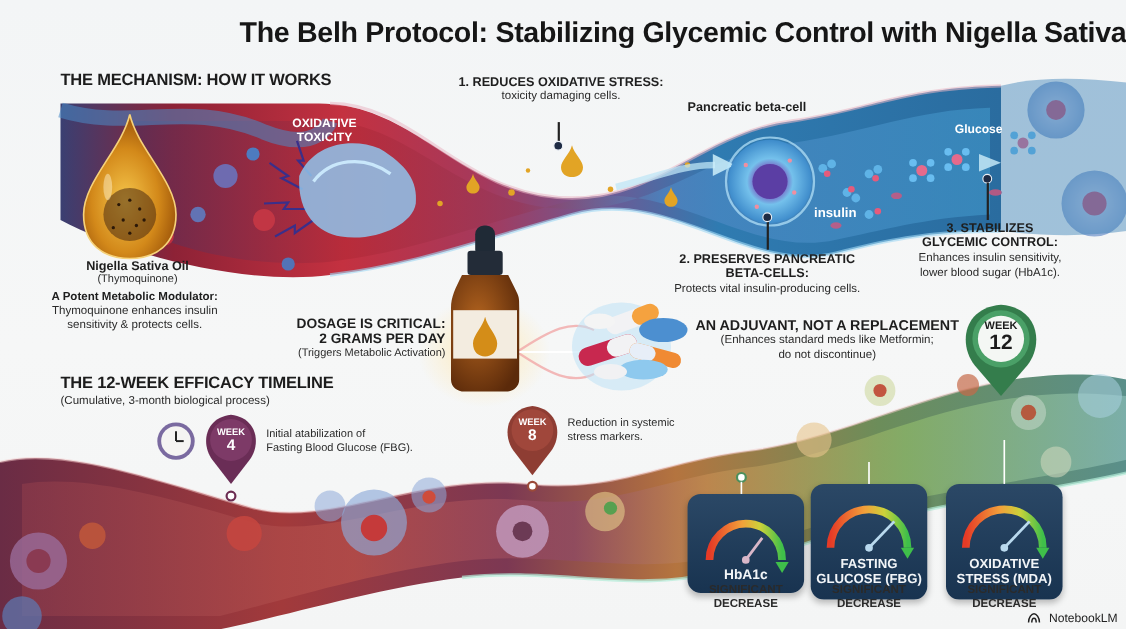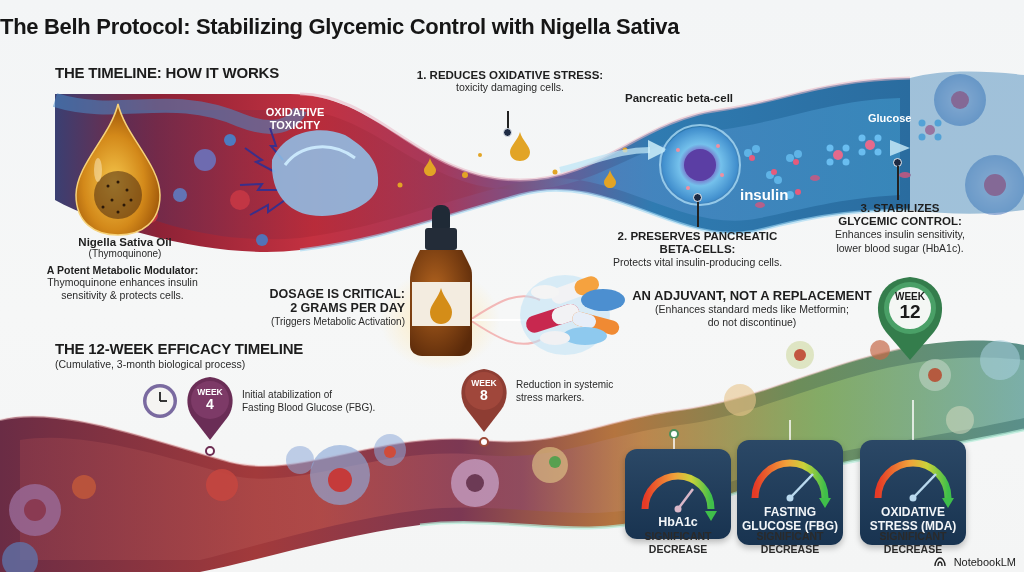--- a/index.html
+++ b/index.html
@@ -12,8 +12,8 @@
   }
   .abs { position: absolute; }
   .title {
-    left: 0; top: 14px; width: 1024px; text-align: left;
-    font-size: 22px; font-weight: bold; letter-spacing: -0.3px; color: #161616;
+    left: 0; top: 14px; width: 1024px; text-align: right;
+    font-size: 26px; font-weight: bold; letter-spacing: -0.3px; color: #161616;
   }
   .section-h {
     font-size: 15px; font-weight: bold; letter-spacing: -0.2px; color: #1c1c1c;

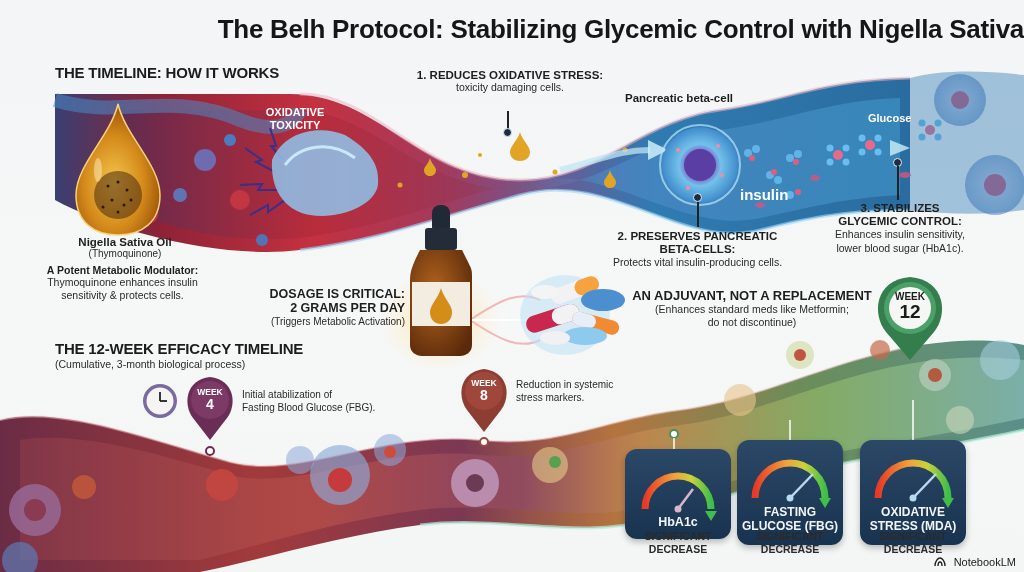--- a/index.html
+++ b/index.html
@@ -336,7 +336,7 @@
 
 <div class="abs title">The Belh Protocol: Stabilizing Glycemic Control with Nigella Sativa</div>
 
-<div class="abs section-h" style="left:55px; top:64px;">THE TIMELINE: HOW IT WORKS</div>
+<div class="abs section-h" style="left:55px; top:64px;">THE MECHANISM: HOW IT WORKS</div>
 
 <div class="abs center lbl-b" style="left:250px; top:106px; width:90px; font-size:11px; color:#fff; line-height:1.15;">
   <div>OXIDATIVE</div>

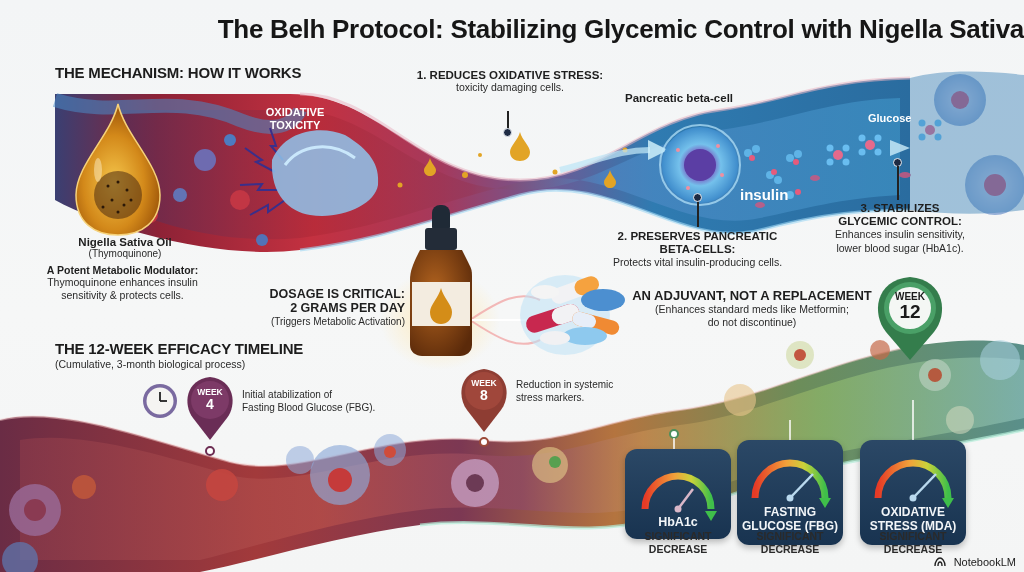--- a/index.html
+++ b/index.html
@@ -361,7 +361,7 @@
 <div class="callout-dot" style="left:503px; top:128px;"></div>
 
 <div class="abs lbl-b" style="left:625px; top:92px; font-size:11.5px;">Pancreatic beta-cell</div>
-<div class="abs lbl-b" style="left:740px; top:186px; font-size:15px; color:#fff;">insulin</div>
+<div class="abs lbl-b" style="left:740px; top:186px; font-size:12px; color:#fff;">insulin</div>
 <div class="abs lbl-b" style="left:868px; top:112px; font-size:11px; color:#fff;">Glucose</div>
 
 <div class="callout-line" style="left:697px; top:197px; height:30px;"></div>

